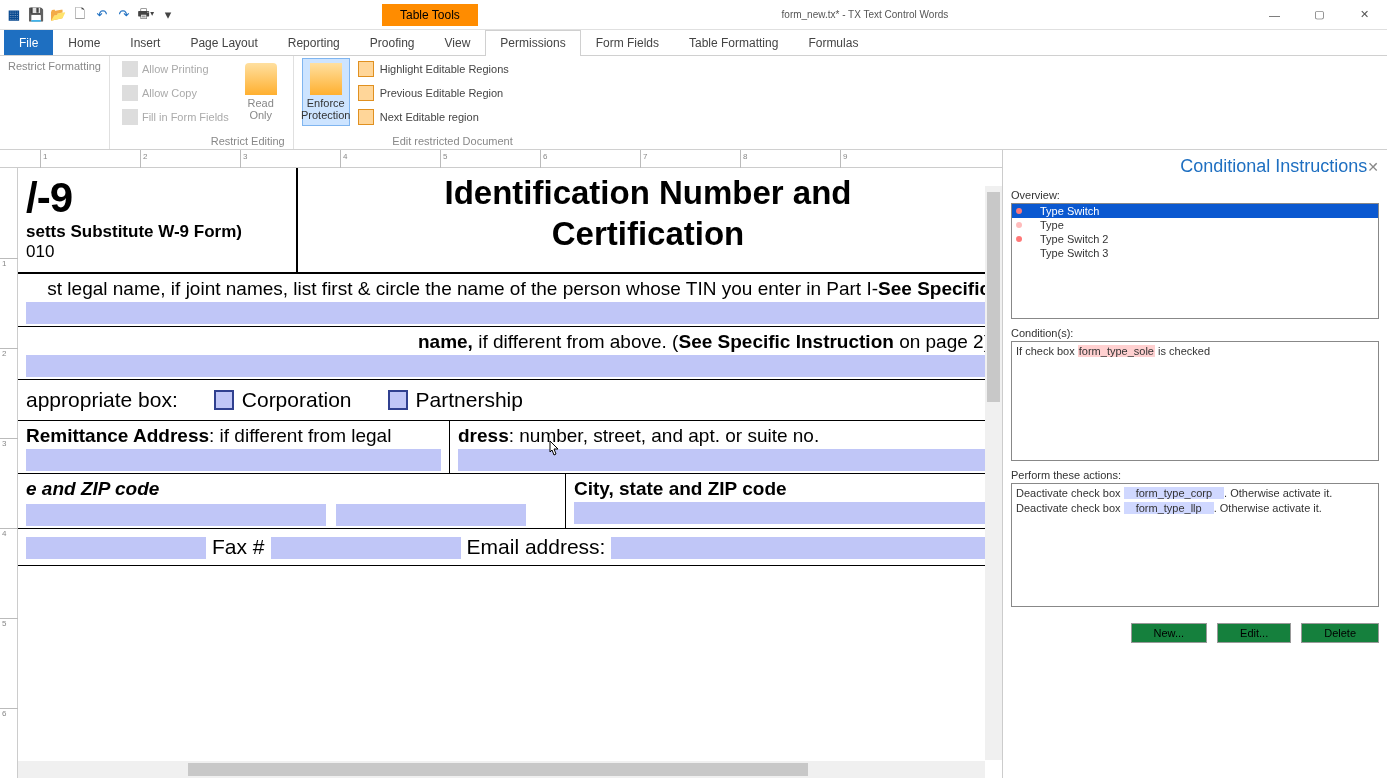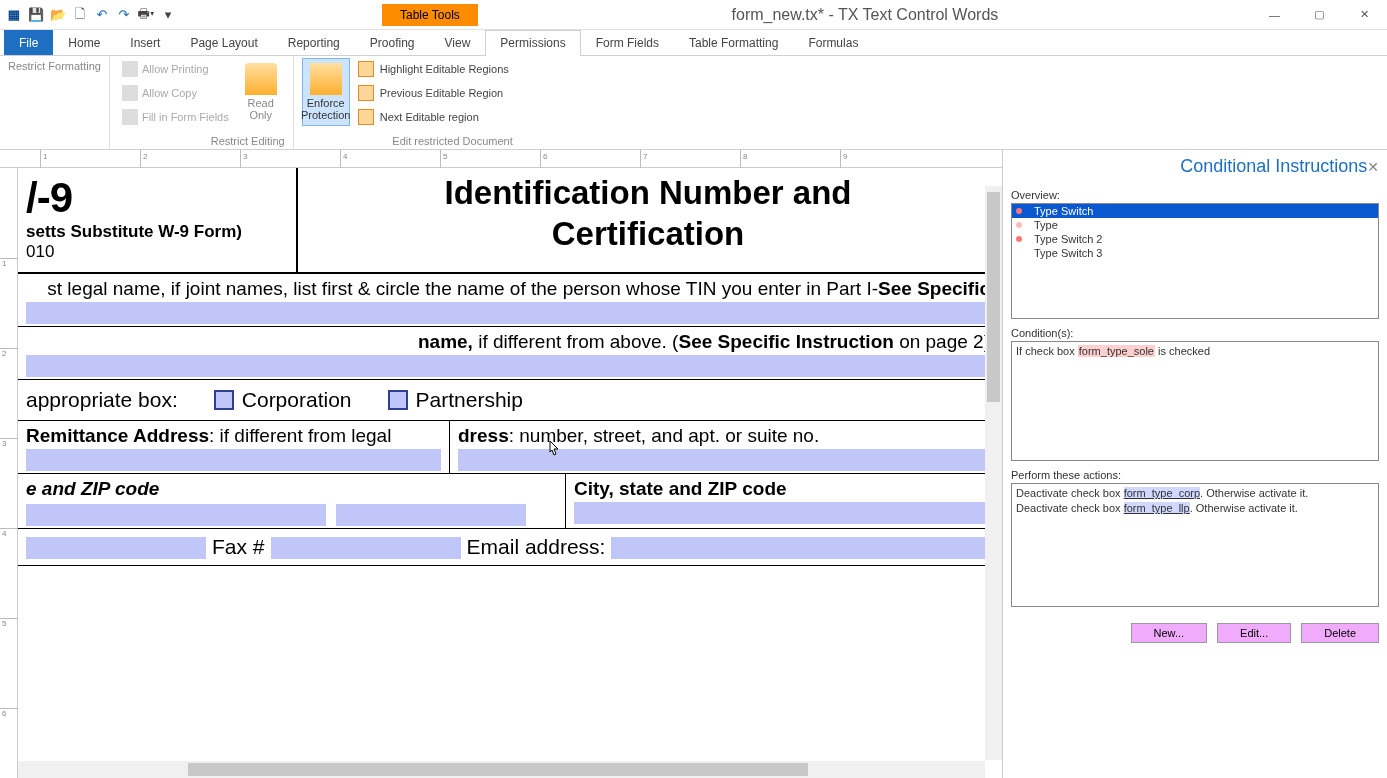--- a/index.html
+++ b/index.html
@@ -11,7 +11,7 @@
 .qat-icon { width: 20px; height: 20px; display: flex; align-items: center; justify-content: center; font-size: 13px; color: #444; cursor: pointer; }
 .qat-icon.app { color: #0a4a90; font-weight: bold; }
 .table-tools { background: #ff8c00; color: #000; padding: 4px 18px; font-size: 12px; margin-left: 200px; }
-.title-center { flex: 1; text-align: center; font-size: 16px; color: #555; }
+.title-center { flex: 1; text-align: center; font-size: 10px; color: #555; }
 .win-controls { display: flex; }
 .win-btn { width: 45px; height: 28px; display: flex; align-items: center; justify-content: center; cursor: pointer; color: #555; }
 

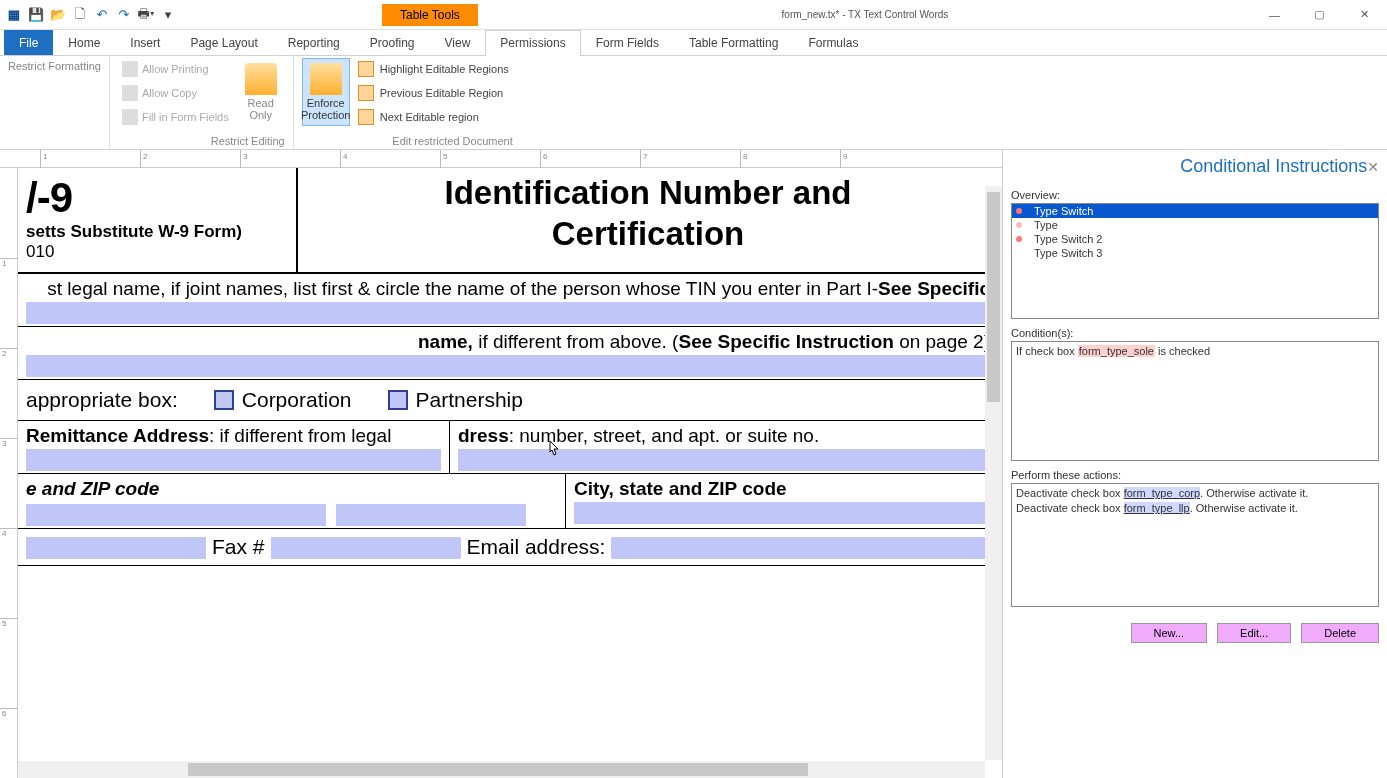--- a/index.html
+++ b/index.html
@@ -84,7 +84,7 @@
 .side-title .x { color:#888; cursor:pointer; font-size:14px;}
 .sect-label { font-size: 11px; color:#333; margin-top:8px; margin-bottom:2px;}
 .listbox { border: 1px solid #888; height: 116px; overflow:auto; font-size:11px;}
-.lb-item { padding: 1px 4px; display:flex; align-items:center; gap:12px;}
+.lb-item { padding: 1px 4px; display:flex; align-items:center; gap:18px;}
 .lb-item.sel { background:#0a58d0; color:#fff;}
 .dot { width:6px; height:6px; border-radius:50%; display:inline-block;}
 .dot.red { background:#f77;}

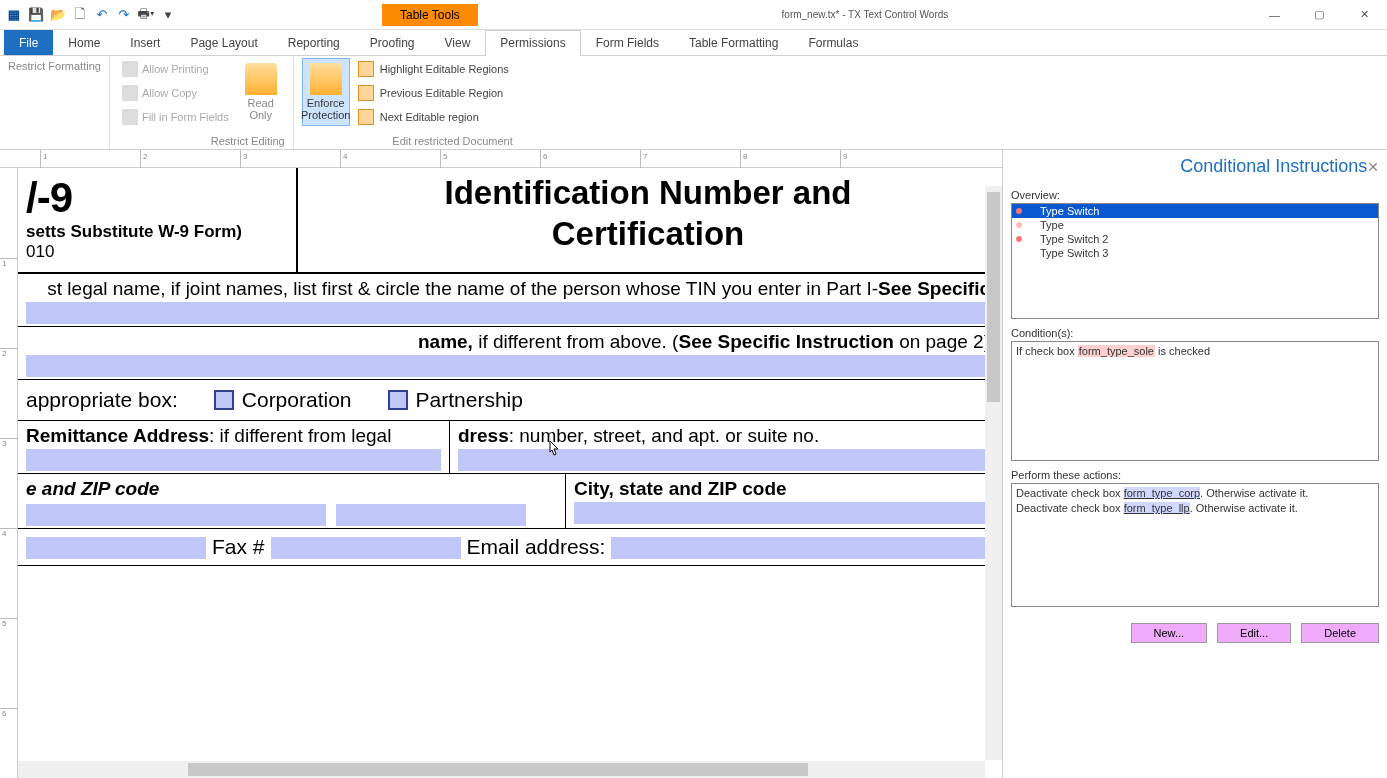--- a/index.html
+++ b/index.html
@@ -92,7 +92,7 @@
 .cond-box { border:1px solid #888; height: 120px; padding:2px 4px; font-size:11px; line-height:1.4;}
 .act-box { border:1px solid #888; height: 124px; padding:2px 4px; font-size:11px; line-height:1.4;}
 .hl { background:#ffd0d0; padding:0 1px;}
-.hl2 { background:#d0d8ff; padding:0 0;text-decoration:underline;}
+.hl2 { background:#d0d8ff; padding:0 12px;}
 .btn-row { display:flex; justify-content:flex-end; gap:10px; margin-top:16px;}
 .btn { border:1px solid #999; padding:3px 22px; font-size:11px; background:#f0abfc; cursor:pointer;}
 

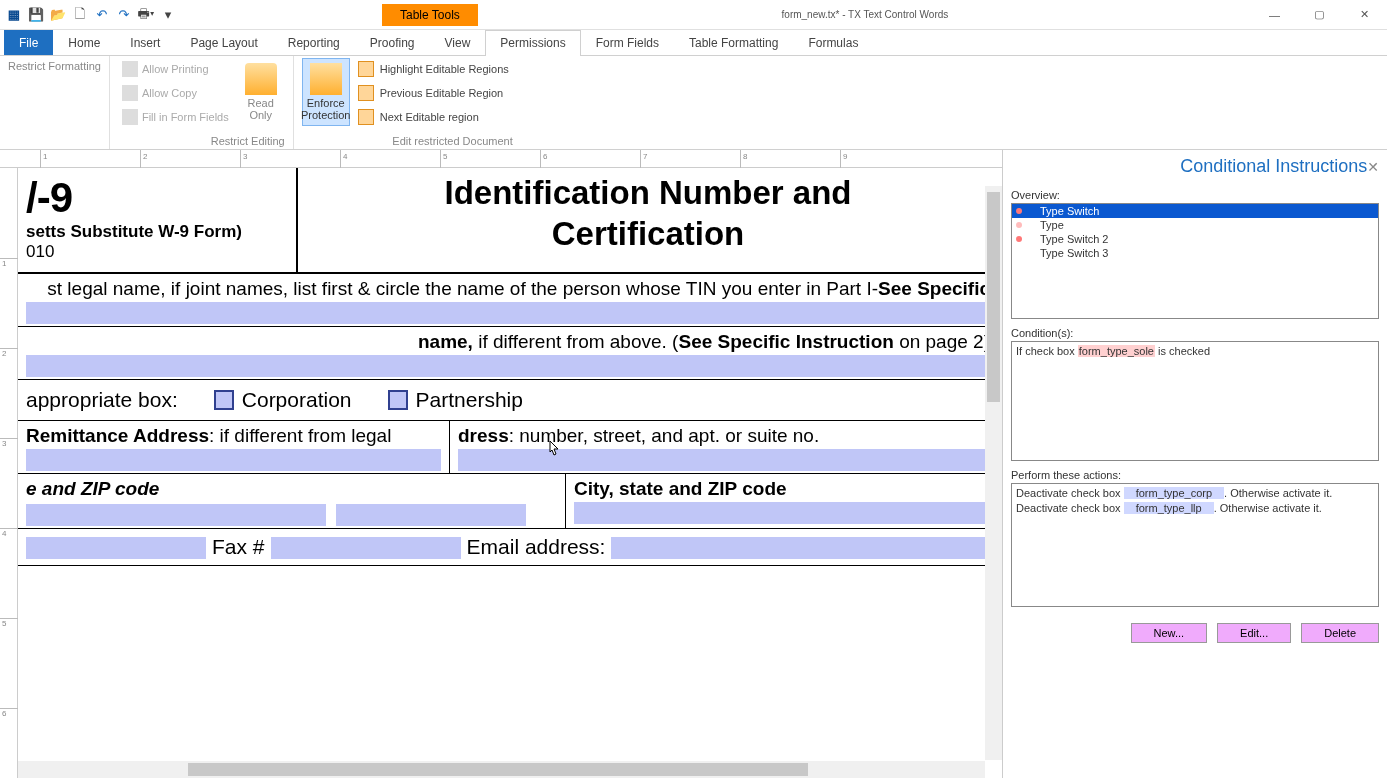--- a/index.html
+++ b/index.html
@@ -94,7 +94,7 @@
 .hl { background:#ffd0d0; padding:0 1px;}
 .hl2 { background:#d0d8ff; padding:0 12px;}
 .btn-row { display:flex; justify-content:flex-end; gap:10px; margin-top:16px;}
-.btn { border:1px solid #999; padding:3px 22px; font-size:11px; background:#f0abfc; cursor:pointer;}
+.btn { border:1px solid #999; padding:3px 22px; font-size:11px; background:#15803d; cursor:pointer;}
 
 .scrollbar-v { position:absolute; top:18px; bottom:18px; right:0; width:17px; background:#f0f0f0;}
 .scrollbar-v .thumb { position:absolute; left:2px; right:2px; top:6px; height:210px; background:#c8c8c8;}

